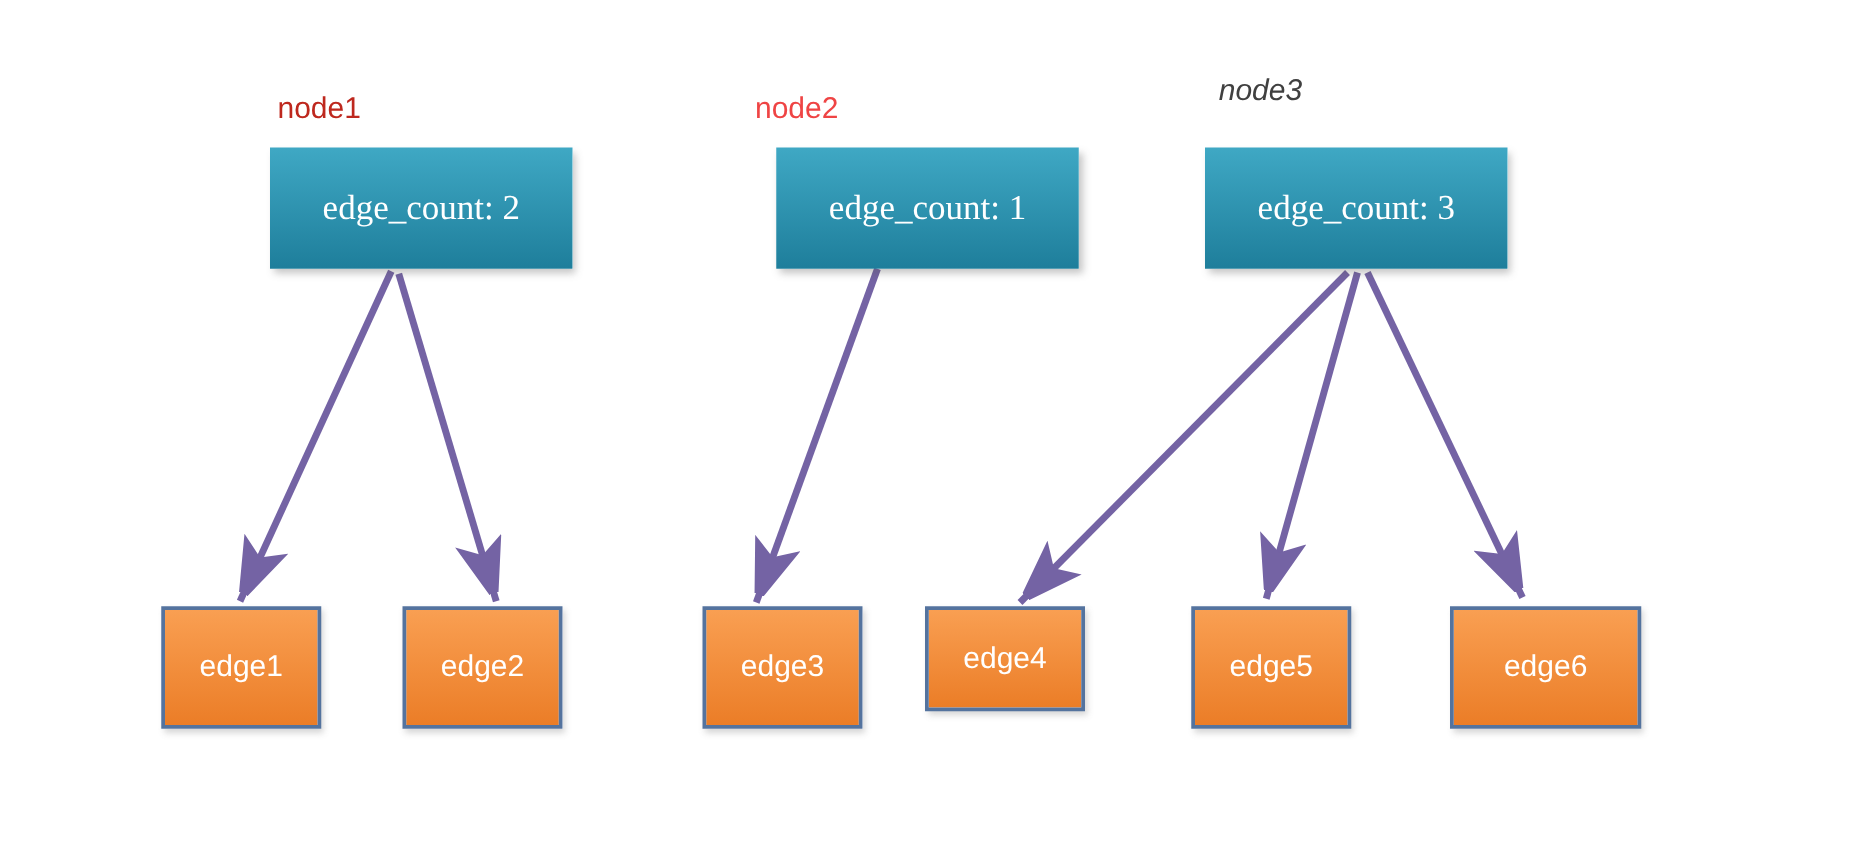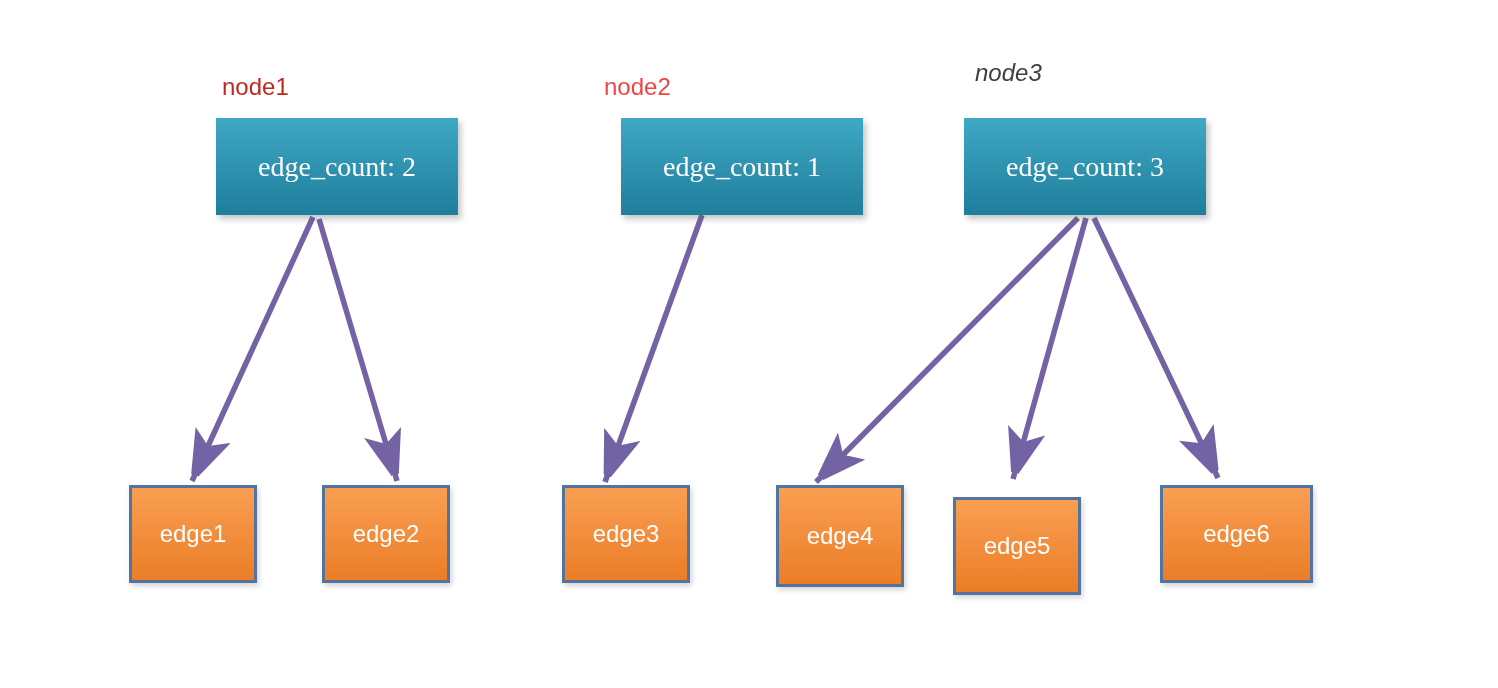--- a/index.html
+++ b/index.html
@@ -80,7 +80,7 @@
       <div class="edge-box" style="left: 129px; top: 485px; width: 128px; height: 98px; color: rgb(255, 255, 255); border: 3px solid rgb(84, 115, 158); background: linear-gradient(rgb(249, 159, 82), rgb(235, 125, 39));">edge1</div>
       <div class="edge-box" style="left: 322px; top: 485px; width: 128px; height: 98px; color: rgb(255, 255, 255); border: 3px solid rgb(84, 115, 158); background: linear-gradient(rgb(249, 159, 82), rgb(235, 125, 39));">edge2</div>
       <div class="edge-box" style="left: 542px; top: 485px; width: 128px; height: 98px; color: rgb(255, 255, 255); border: 3px solid rgb(84, 115, 158); background: linear-gradient(rgb(249, 159, 82), rgb(235, 125, 39)); margin-left: 20px;">edge3</div>
-      <div class="edge-box" style="left: 776px; top: 485px; width: 128px; height: 102px; color: rgb(255, 255, 255); border: 3px solid rgb(84, 115, 158); background: linear-gradient(rgb(249, 159, 82), rgb(235, 125, 39));">edge4</div>
+      <div class="edge-box" style="left: 740px; top: 485px; width: 128px; height: 84px; color: rgb(255, 255, 255); border: 3px solid rgb(84, 115, 158); background: linear-gradient(rgb(249, 159, 82), rgb(235, 125, 39));">edge4</div>
       <div class="edge-box" style="left: 953px; top: 485px; width: 128px; height: 98px; color: rgb(255, 255, 255); border: 3px solid rgb(84, 115, 158); background: linear-gradient(rgb(249, 159, 82), rgb(235, 125, 39)); margin-top: 12px;">edge5</div>
       <div class="edge-box" style="left: 1160px; top: 485px; width: 153px; height: 98px; color: rgb(255, 255, 255); border: 3px solid rgb(84, 115, 158); background: linear-gradient(rgb(249, 159, 82), rgb(235, 125, 39));">edge6</div>
     </div>

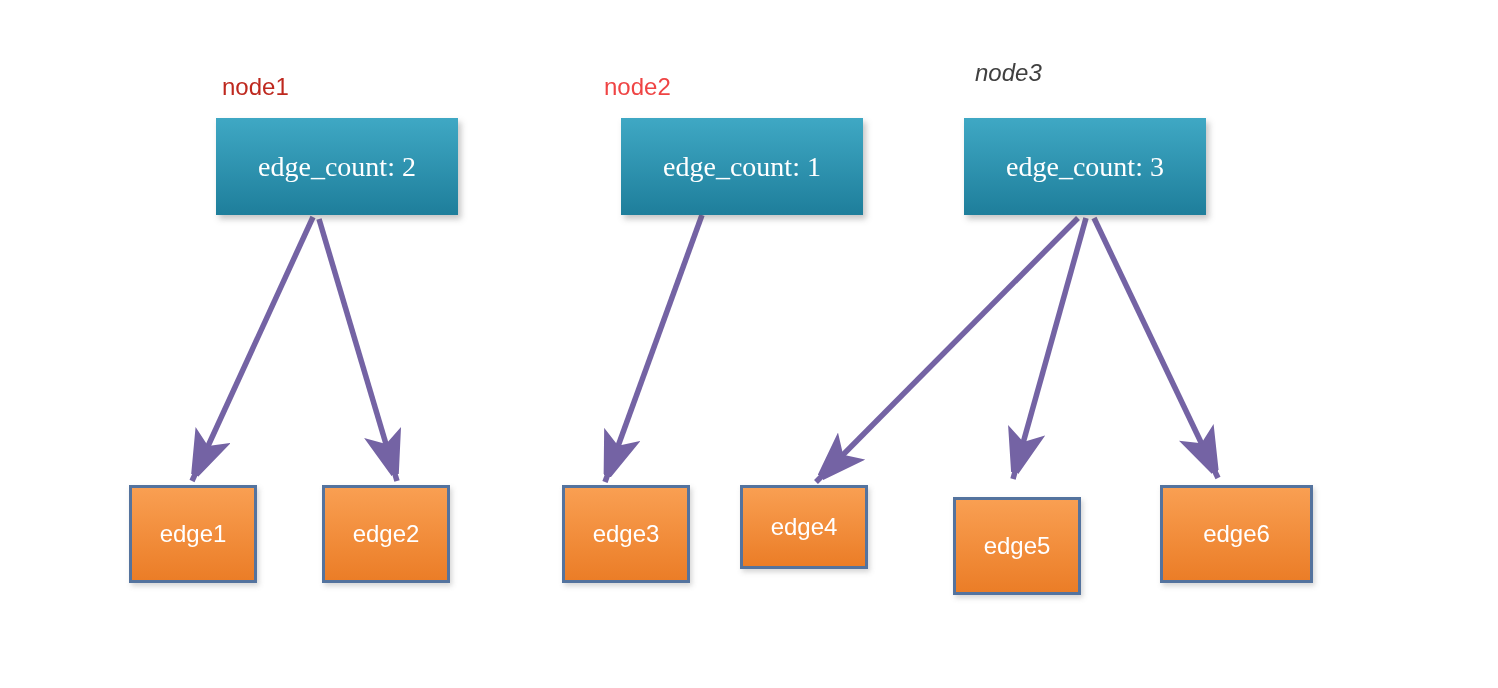--- a/index.html
+++ b/index.html
@@ -81,7 +81,7 @@
       <div class="edge-box" style="left: 322px; top: 485px; width: 128px; height: 98px; color: rgb(255, 255, 255); border: 3px solid rgb(84, 115, 158); background: linear-gradient(rgb(249, 159, 82), rgb(235, 125, 39));">edge2</div>
       <div class="edge-box" style="left: 542px; top: 485px; width: 128px; height: 98px; color: rgb(255, 255, 255); border: 3px solid rgb(84, 115, 158); background: linear-gradient(rgb(249, 159, 82), rgb(235, 125, 39)); margin-left: 20px;">edge3</div>
       <div class="edge-box" style="left: 740px; top: 485px; width: 128px; height: 84px; color: rgb(255, 255, 255); border: 3px solid rgb(84, 115, 158); background: linear-gradient(rgb(249, 159, 82), rgb(235, 125, 39));">edge4</div>
-      <div class="edge-box" style="left: 953px; top: 485px; width: 128px; height: 98px; color: rgb(255, 255, 255); border: 3px solid rgb(84, 115, 158); background: linear-gradient(rgb(249, 159, 82), rgb(235, 125, 39)); margin-top: 12px;">edge5</div>
+      <div class="edge-box" style="left: 953px; top: 485px; width: 128px; height: 98px; color: rgb(255, 255, 255); border: 3px solid rgb(84, 115, 158); background: linear-gradient(rgb(249, 159, 82), rgb(235, 125, 39));">edge5</div>
       <div class="edge-box" style="left: 1160px; top: 485px; width: 153px; height: 98px; color: rgb(255, 255, 255); border: 3px solid rgb(84, 115, 158); background: linear-gradient(rgb(249, 159, 82), rgb(235, 125, 39));">edge6</div>
     </div>
 </div>

